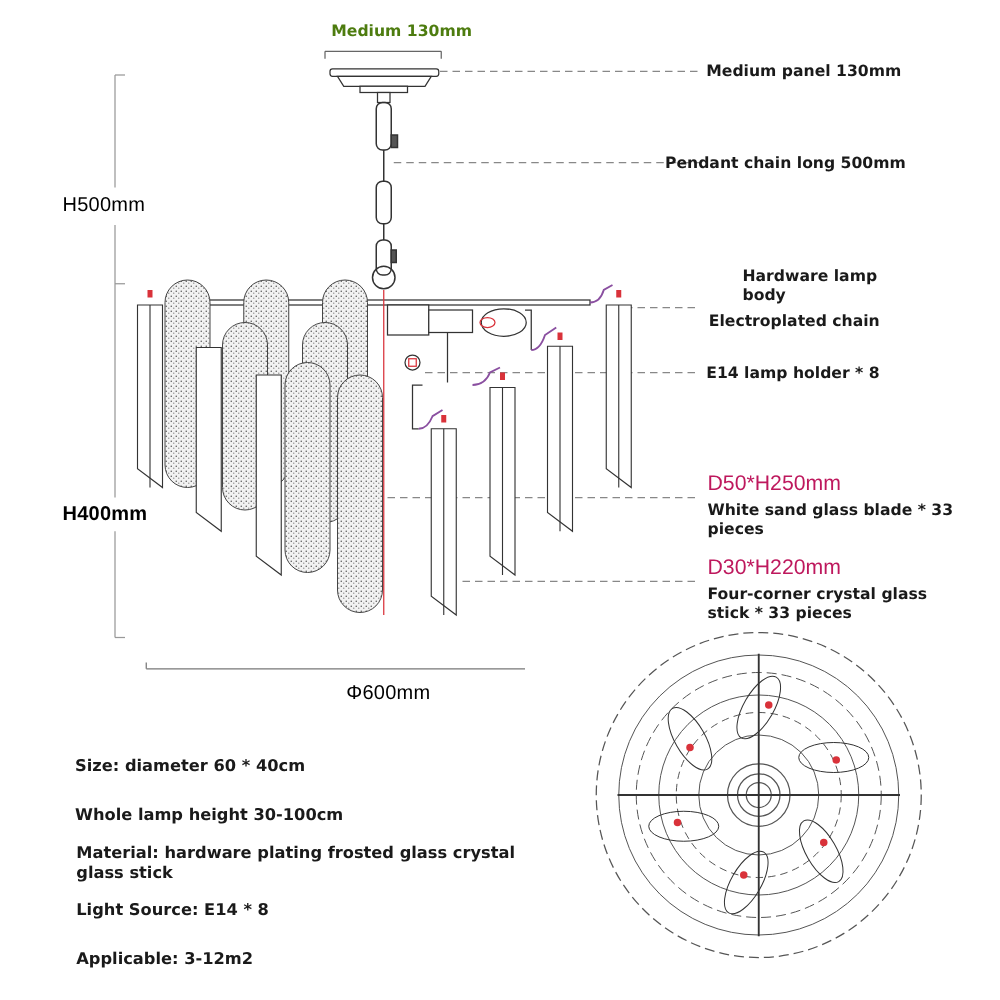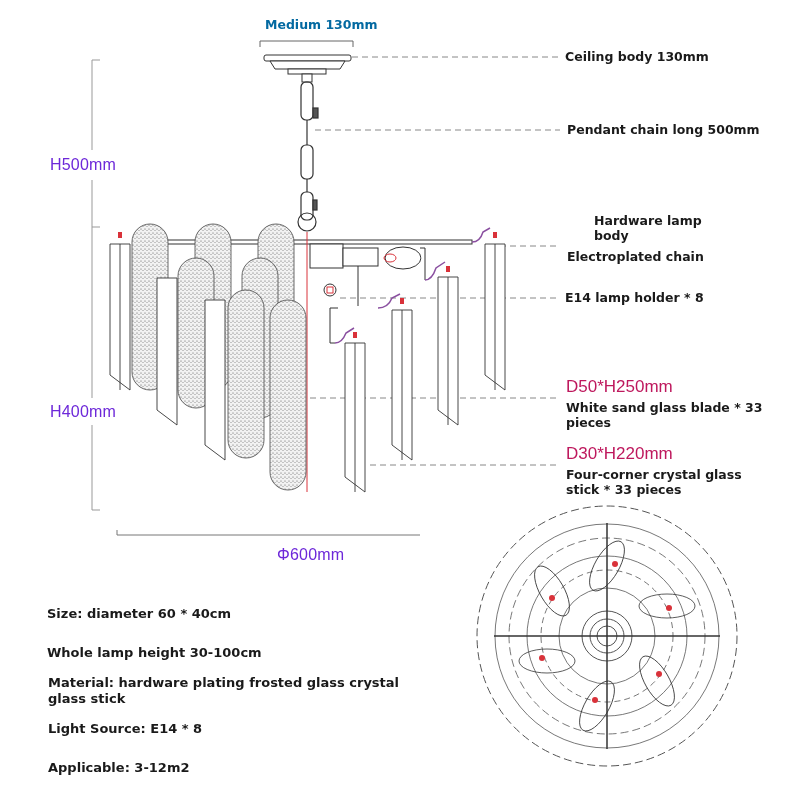--- a/index.html
+++ b/index.html
@@ -9,7 +9,7 @@
   .dim-light { font-family: "Liberation Sans", sans-serif; font-size: 16px; color: #6d28d9; letter-spacing: 0.2px; }
   .dim-dark { font-family: "Liberation Sans", sans-serif; font-size: 17px; color: #be185d; }
   .spec { font-weight: bold; font-size: 13px; color: #1a1a1a; line-height: 16px; }
-  .top-dim { font-weight: bold; font-size: 12.5px; color: #0369a1; }
+  .top-dim { font-weight: bold; font-size: 12.5px; color: #4d7c0f; }
   svg { position: absolute; left: 0; top: 0; }
 </style>
 </head>

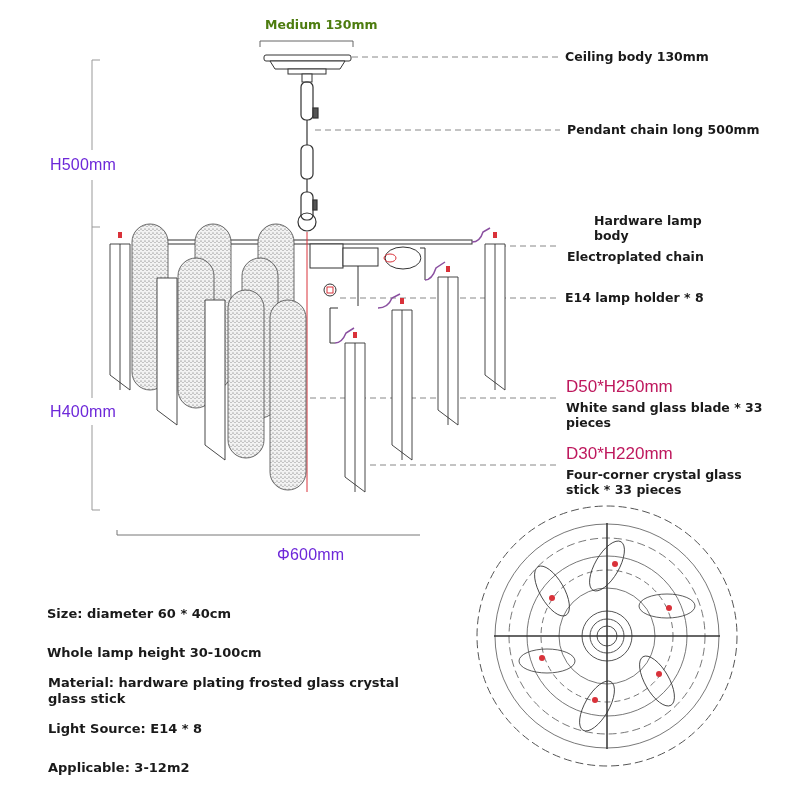--- a/index.html
+++ b/index.html
@@ -164,7 +164,7 @@
 <div class="abs dim-light" style="left:50px; top:403px;">H400mm</div>
 <div class="abs dim-light" style="left:277px; top:546px;">Φ600mm</div>
 
-<div class="abs label-bold" style="left:565px; top:49px;">Ceiling body 130mm</div>
+<div class="abs label-bold" style="left:565px; top:49px;">Medium panel 130mm</div>
 <div class="abs label-bold" style="left:567px; top:122px;">Pendant chain long 500mm</div>
 <div class="abs label-bold" style="left:566px; top:213px; width:120px;margin-left:28px;">Hardware lamp body</div>
 <div class="abs label-bold" style="left:567px; top:249px;">Electroplated chain</div>

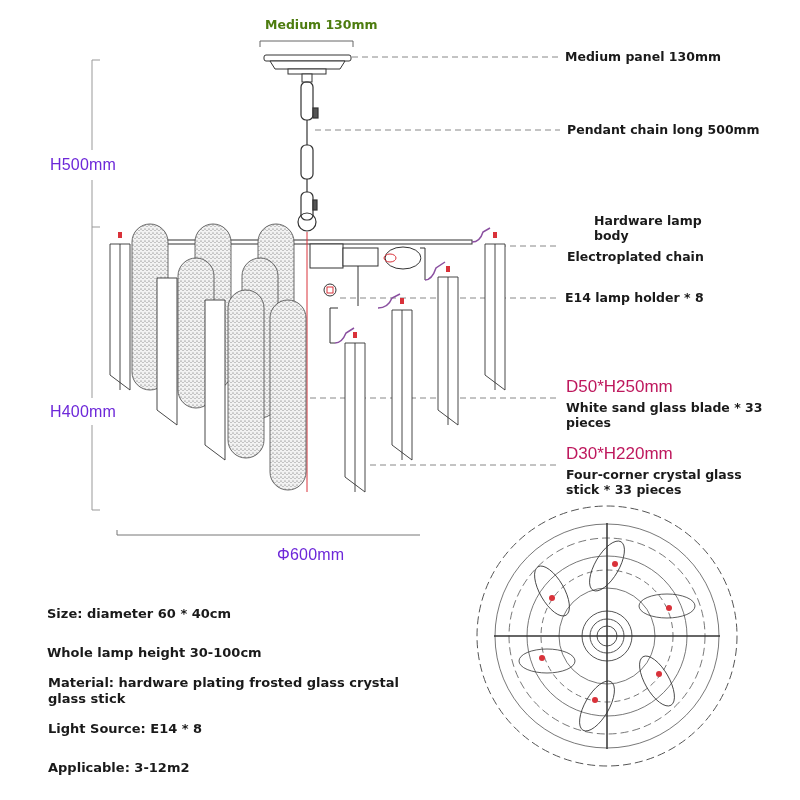--- a/index.html
+++ b/index.html
@@ -165,7 +165,7 @@
 <div class="abs dim-light" style="left:277px; top:546px;">Φ600mm</div>
 
 <div class="abs label-bold" style="left:565px; top:49px;">Medium panel 130mm</div>
-<div class="abs label-bold" style="left:567px; top:122px;">Pendant chain long 500mm</div>
+<div class="abs label-bold" style="left:532px; top:122px;">Pendant chain long 500mm</div>
 <div class="abs label-bold" style="left:566px; top:213px; width:120px;margin-left:28px;">Hardware lamp body</div>
 <div class="abs label-bold" style="left:567px; top:249px;">Electroplated chain</div>
 <div class="abs label-bold" style="left:565px; top:290px;">E14 lamp holder * 8</div>

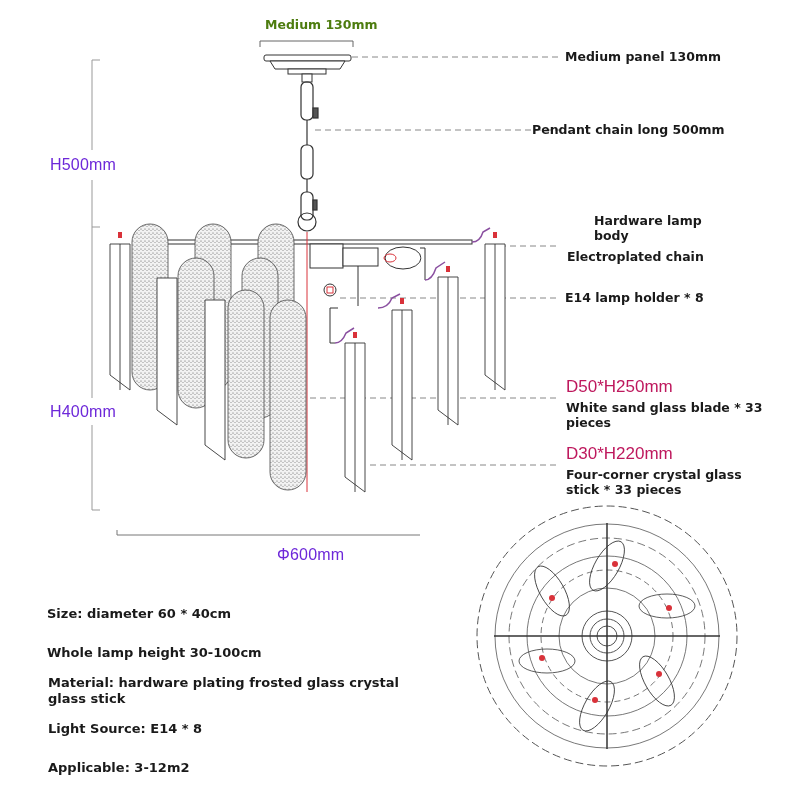--- a/index.html
+++ b/index.html
@@ -6,7 +6,7 @@
   body { width: 800px; height: 800px; position: relative; overflow: hidden; font-family: "DejaVu Sans", sans-serif; color: #111; }
   .abs { position: absolute; }
   .label-bold { font-weight: bold; font-size: 12.5px; color: #1a1a1a; line-height: 15px; }
-  .dim-light { font-family: "Liberation Sans", sans-serif; font-size: 16px; color: #6d28d9; letter-spacing: 0.2px; }
+  .dim-light { font-family: "Liberation Sans", sans-serif; font-size: 16px; color: #000000; letter-spacing: 0.2px; }
   .dim-dark { font-family: "Liberation Sans", sans-serif; font-size: 17px; color: #be185d; }
   .spec { font-weight: bold; font-size: 13px; color: #1a1a1a; line-height: 16px; }
   .top-dim { font-weight: bold; font-size: 12.5px; color: #4d7c0f; }

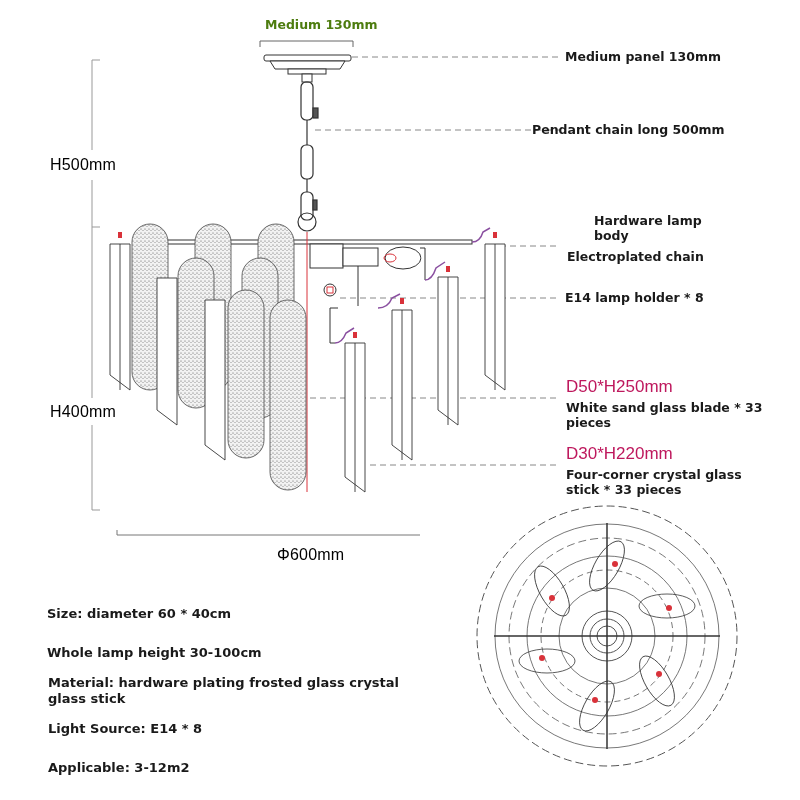--- a/index.html
+++ b/index.html
@@ -161,7 +161,7 @@
 <div class="abs top-dim" style="left:265px; top:17px;">Medium 130mm</div>
 
 <div class="abs dim-light" style="left:50px; top:156px;">H500mm</div>
-<div class="abs dim-light" style="left:50px; top:403px;">H400mm</div>
+<div class="abs dim-light" style="left:50px; top:403px;font-weight:bold;">H400mm</div>
 <div class="abs dim-light" style="left:277px; top:546px;">Φ600mm</div>
 
 <div class="abs label-bold" style="left:565px; top:49px;">Medium panel 130mm</div>

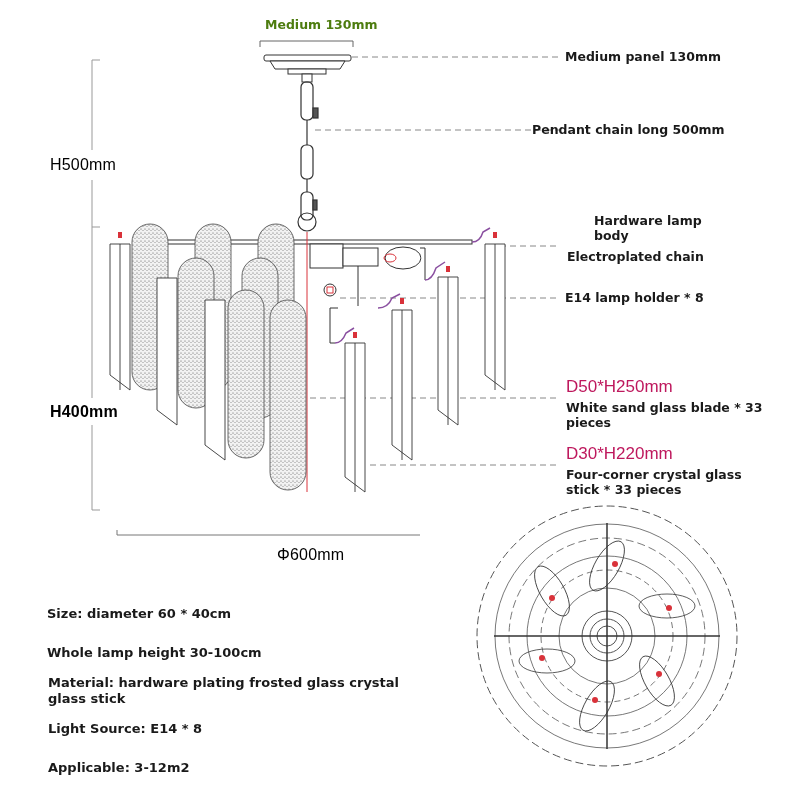--- a/index.html
+++ b/index.html
@@ -8,7 +8,7 @@
   .label-bold { font-weight: bold; font-size: 12.5px; color: #1a1a1a; line-height: 15px; }
   .dim-light { font-family: "Liberation Sans", sans-serif; font-size: 16px; color: #000000; letter-spacing: 0.2px; }
   .dim-dark { font-family: "Liberation Sans", sans-serif; font-size: 17px; color: #be185d; }
-  .spec { font-weight: bold; font-size: 13px; color: #1a1a1a; line-height: 16px; }
+  .spec { font-weight: bold; font-size: 13px; color: #1a1a1a; line-height: 16px; margin-left: 13px; }
   .top-dim { font-weight: bold; font-size: 12.5px; color: #4d7c0f; }
   svg { position: absolute; left: 0; top: 0; }
 </style>

